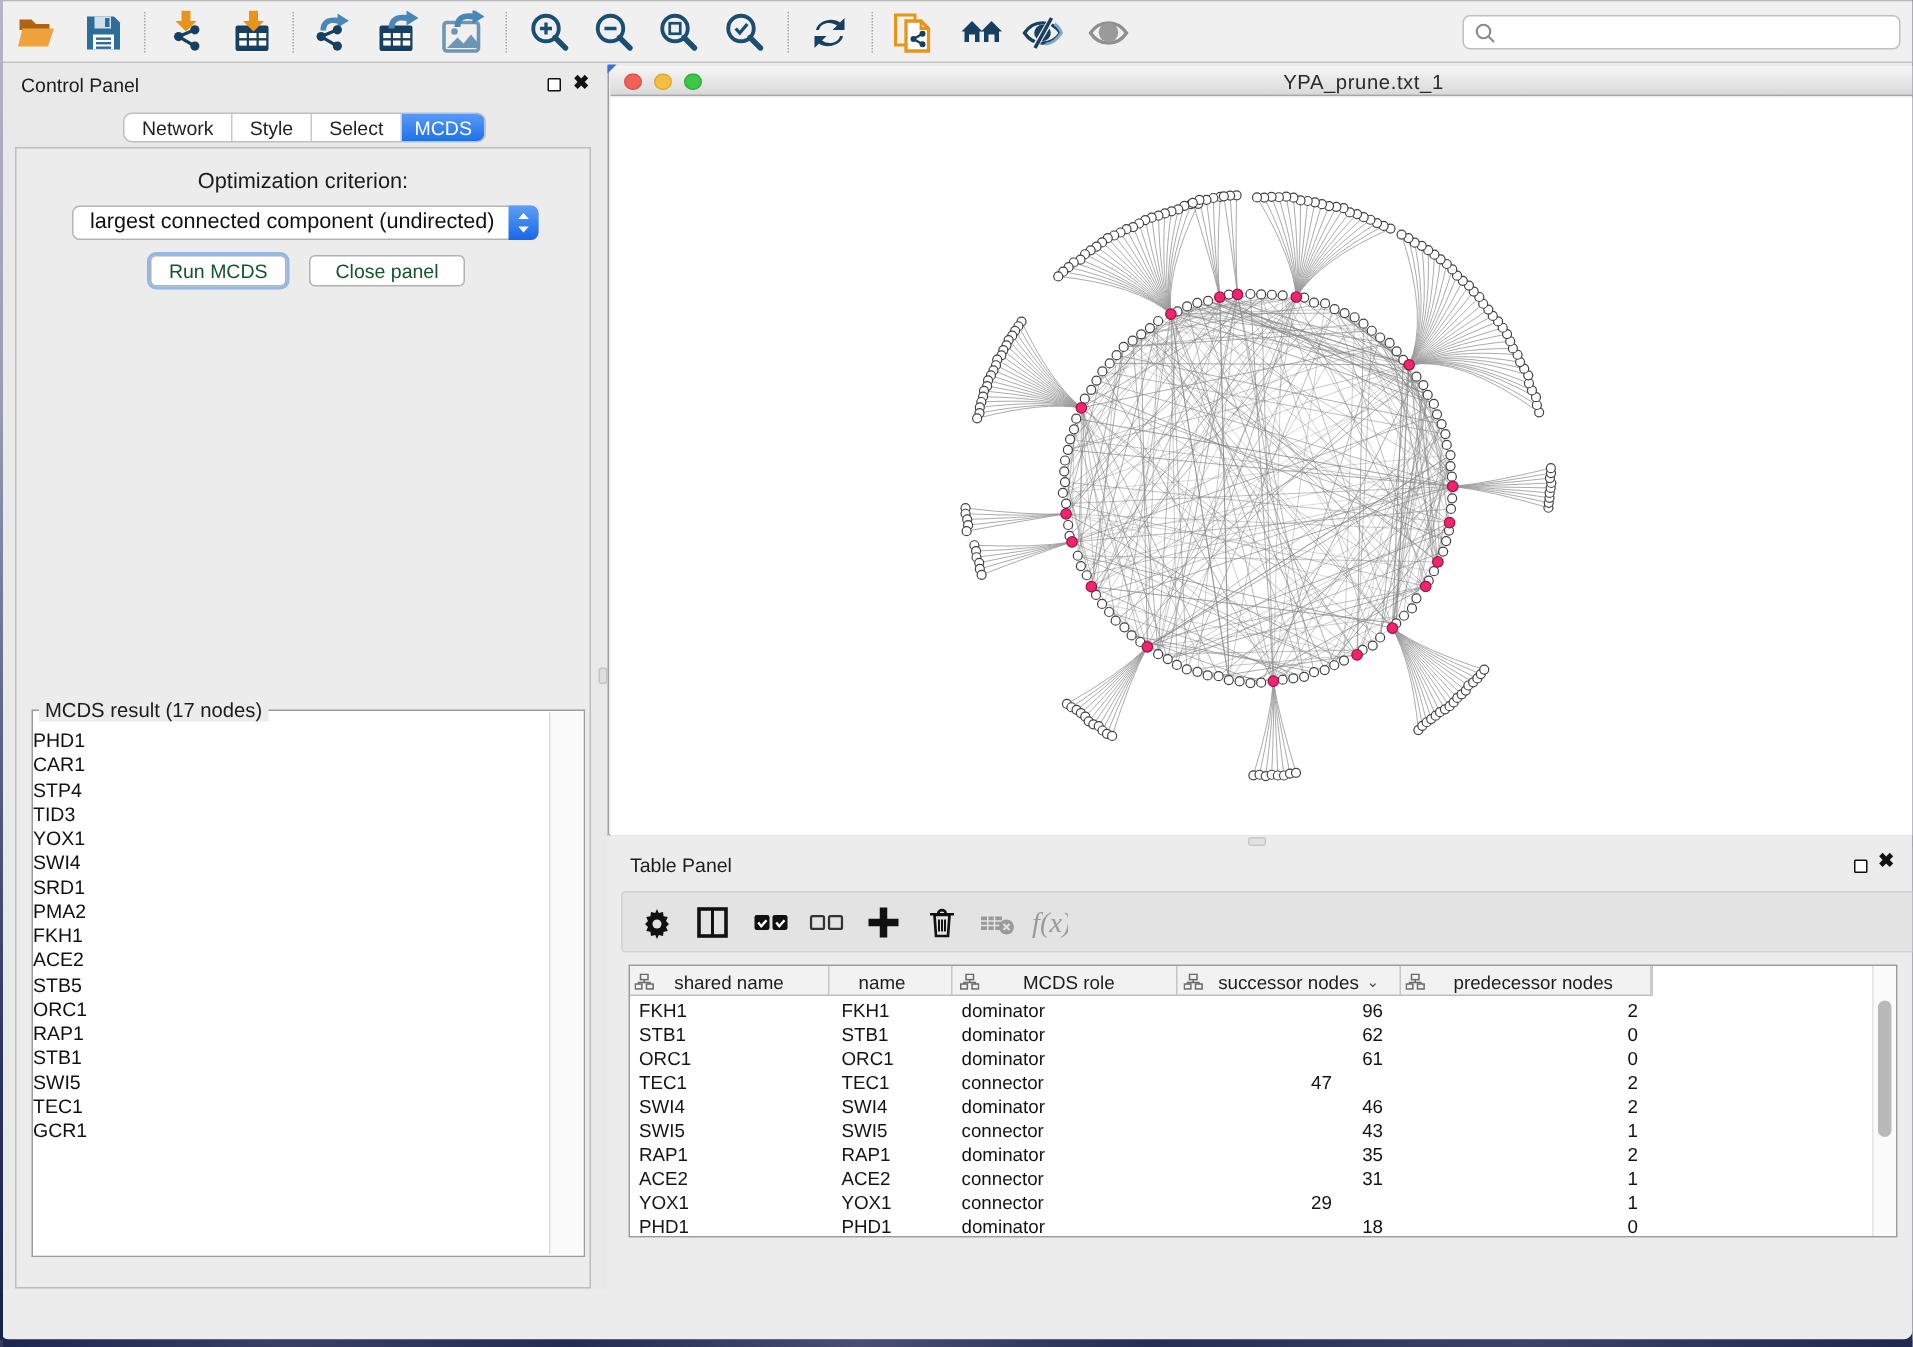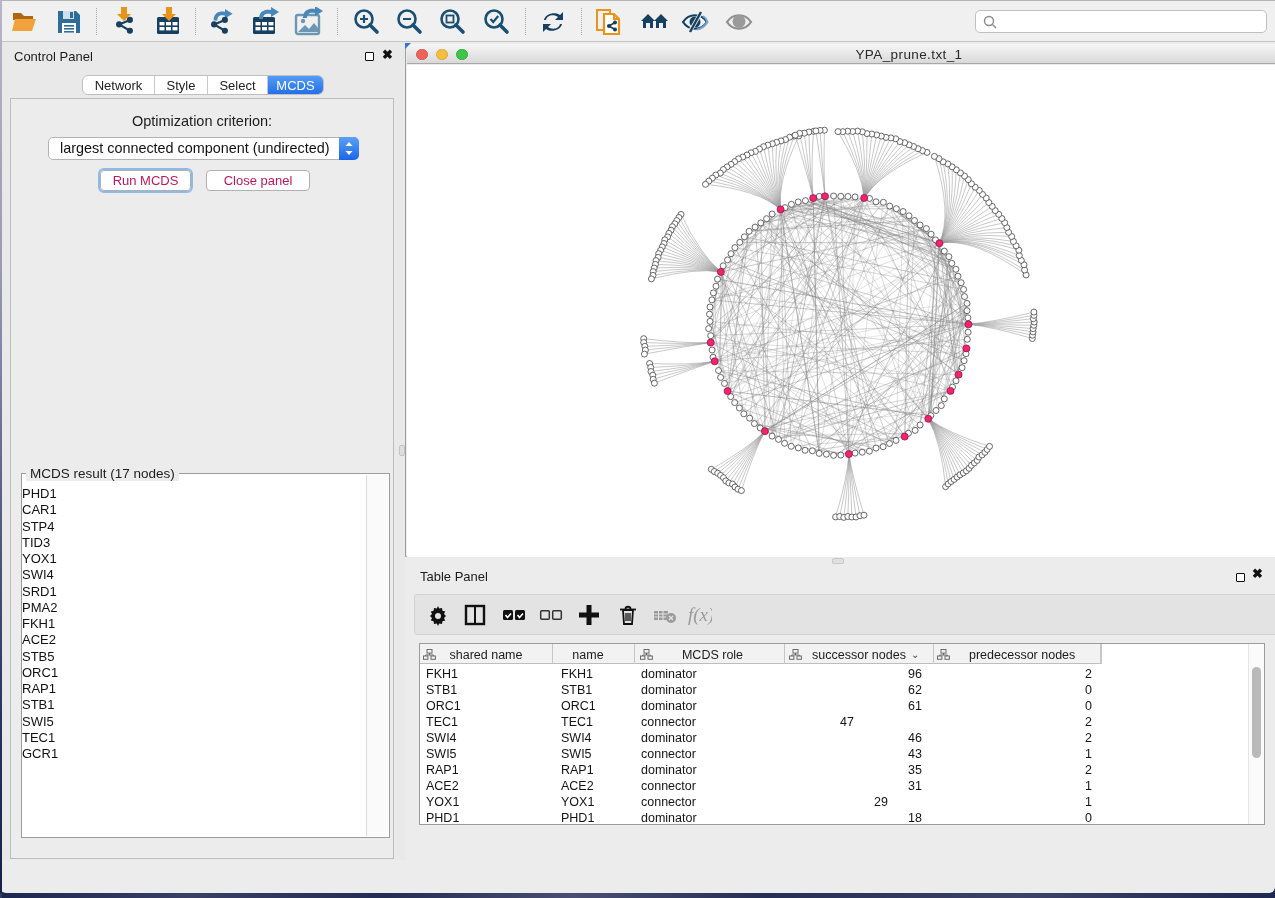--- a/index.html
+++ b/index.html
@@ -33,7 +33,7 @@
 #dd-step { position:absolute; right:-1px; top:-1px; width:20px; height:23px; border-radius:0 5px 5px 0;
   background:linear-gradient(#5da0f7,#1a66e8); }
 .btn { position:absolute; height:21px; background:#fff; border:1px solid #b1b1b1; border-radius:4px;
-  font-size:13px; color:#be185d; text-align:center; line-height:19px; }
+  font-size:13px; color:#14532d; text-align:center; line-height:19px; }
 #btn-run { left:89px; top:71px; width:91px; outline:2.5px solid #8fbae8; outline-offset:0px; }
 #btn-close { left:195px; top:71px; width:104px; }
 #groupbox { position:absolute; left:10px; top:374px; width:369px; height:365px; border:1px solid #9c9c9c; }

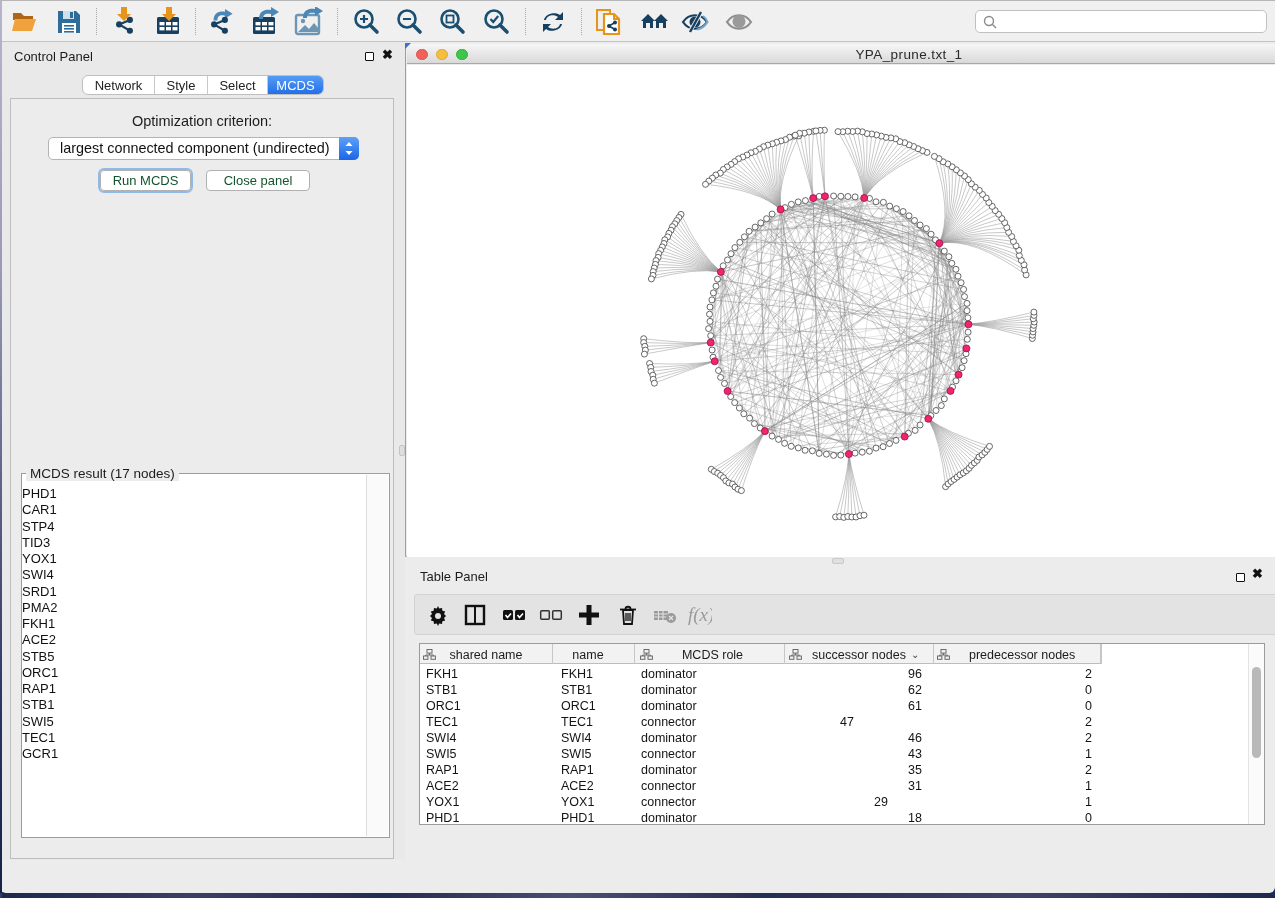--- a/index.html
+++ b/index.html
@@ -1074,7 +1074,7 @@
         <div class="rowt" style="left:6px;top:71px">TEC1</div>
         <div class="rowt" style="left:141px;top:71px">TEC1</div>
         <div class="rowt" style="left:221px;top:71px">connector</div>
-        <div class="rowt" style="left:420px;top:71px;width:82px;text-align:left">47</div>
+        <div class="rowt" style="left:420px;top:71px;width:82px;text-align:center">47</div>
         <div class="rowt" style="left:590px;top:71px;width:82px;text-align:right">2</div>
         <div class="rowt" style="left:6px;top:87px">SWI4</div>
         <div class="rowt" style="left:141px;top:87px">SWI4</div>

